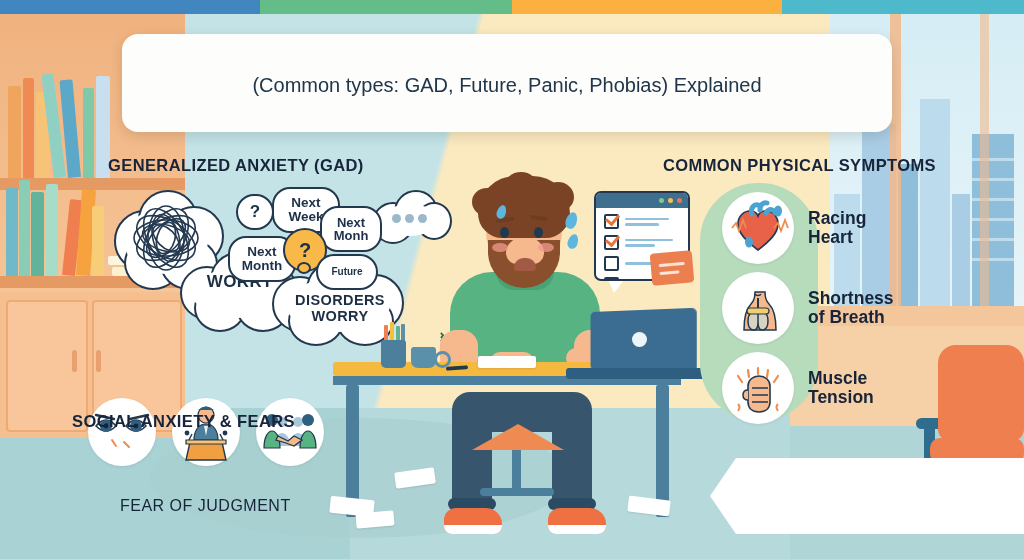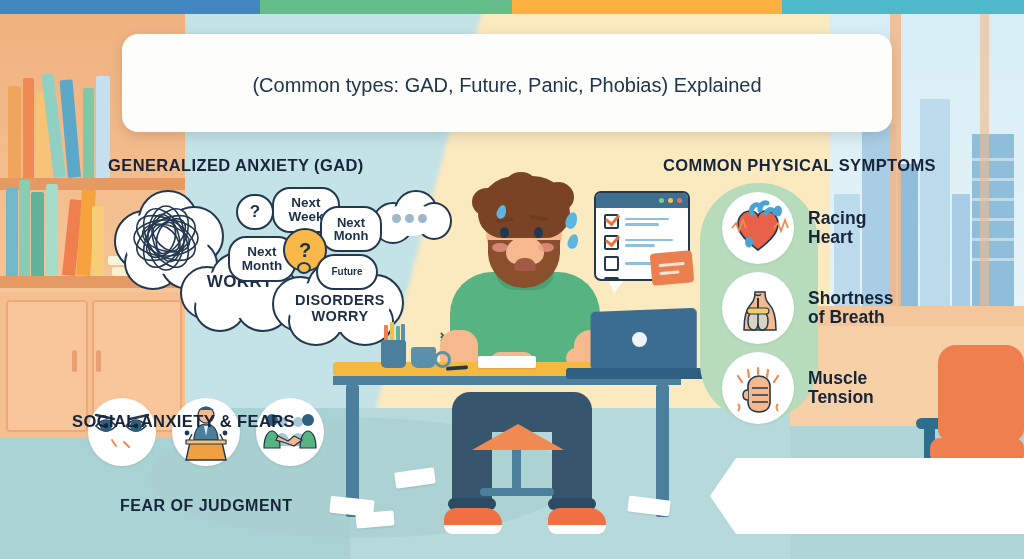--- a/index.html
+++ b/index.html
@@ -63,7 +63,7 @@
   #h-gad{left:108px;top:156px;}
   #h-sym{left:663px;top:156px;}
   #h-soc{left:72px;top:367px;margin-top:45px;}
-  #lbl-fear{position:absolute;left:120px;top:497px;font-size:16px;font-weight:bold;color:#17243a;letter-spacing:.5px;text-align:center;}
+  #lbl-fear{position:absolute;left:120px;top:497px;font-size:16px;font-weight:normal;color:#17243a;letter-spacing:.5px;text-align:center;}
   .cloudgrp{position:absolute;}
   .c-lobe{position:absolute;background:#fff;border:2px solid #23384f;border-radius:50%;}
   .c-fill{position:absolute;background:#fff;border-radius:50%;}

